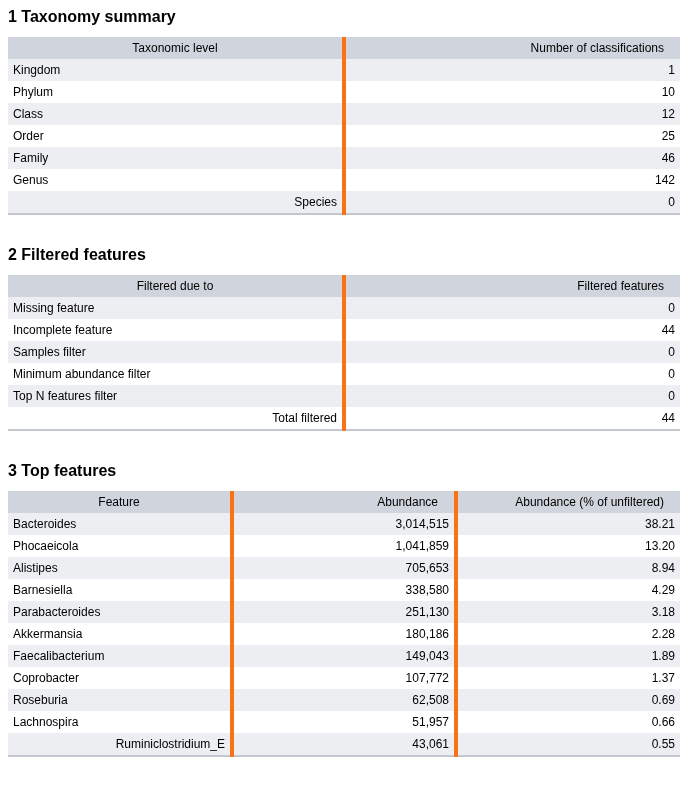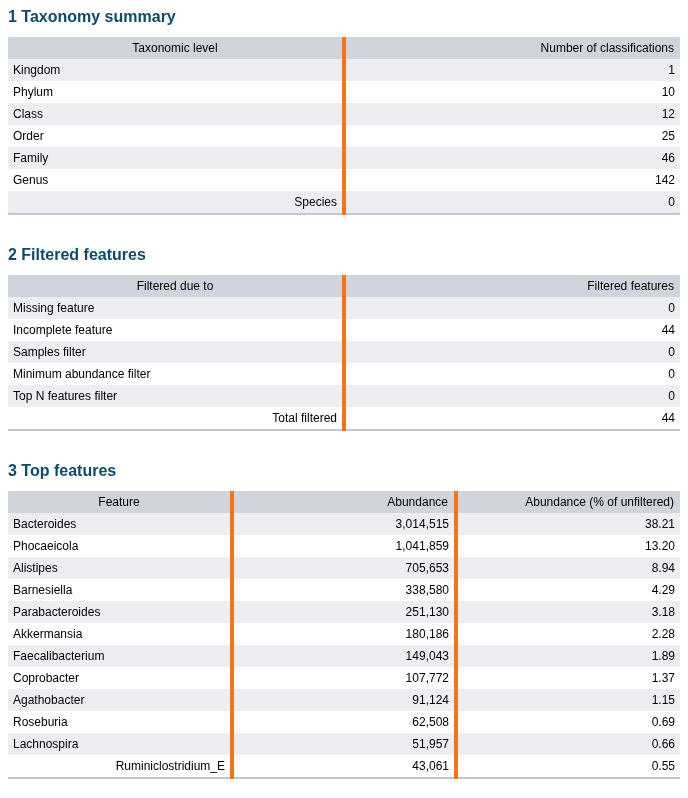--- a/index.html
+++ b/index.html
@@ -22,7 +22,7 @@
     font-weight: bold;
     line-height: 18px;
     margin: 0 0 11px 0;
-    color: #0c4a6e;
+    color: #000000;
   }
   table.data-table {
     width: 100%;

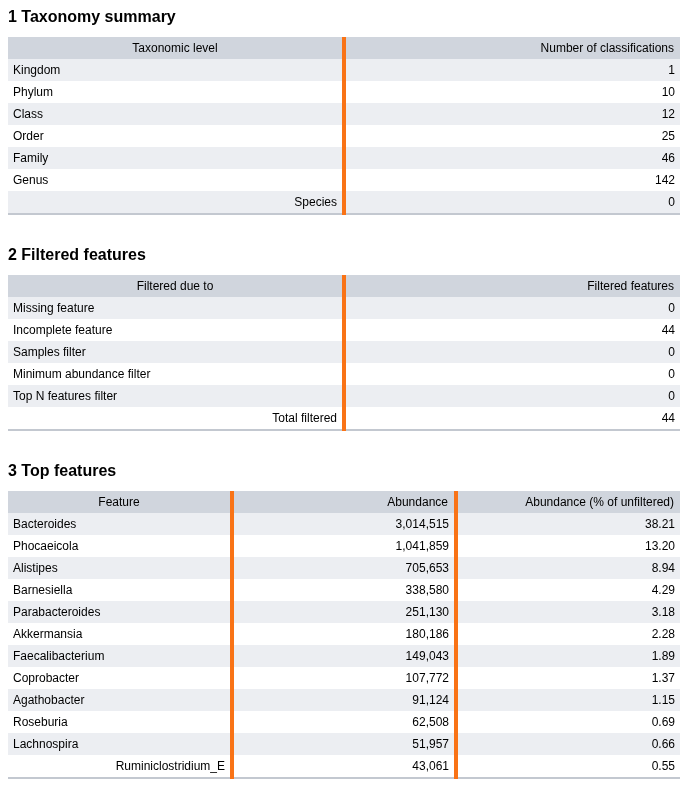--- a/index.html
+++ b/index.html
@@ -37,7 +37,7 @@
     background: var(--header-bg, #d0d5dd);
     font-weight: normal;
     text-align: center;
-    padding: 4px 6px;
+    padding: 4px 16px;
     line-height: 14px;
     overflow: hidden;
     white-space: nowrap;

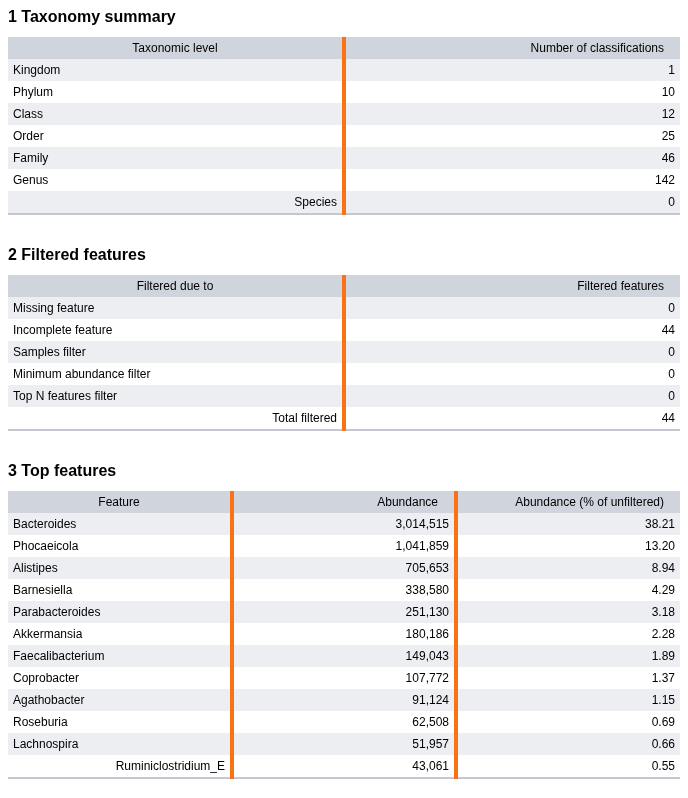--- a/index.html
+++ b/index.html
@@ -197,11 +197,6 @@
           <td>1.37</td>
         </tr>
         <tr>
-          <td>Agathobacter</td>
-          <td>91,124</td>
-          <td>1.15</td>
-        </tr>
-        <tr>
           <td>Roseburia</td>
           <td>62,508</td>
           <td>0.69</td>

